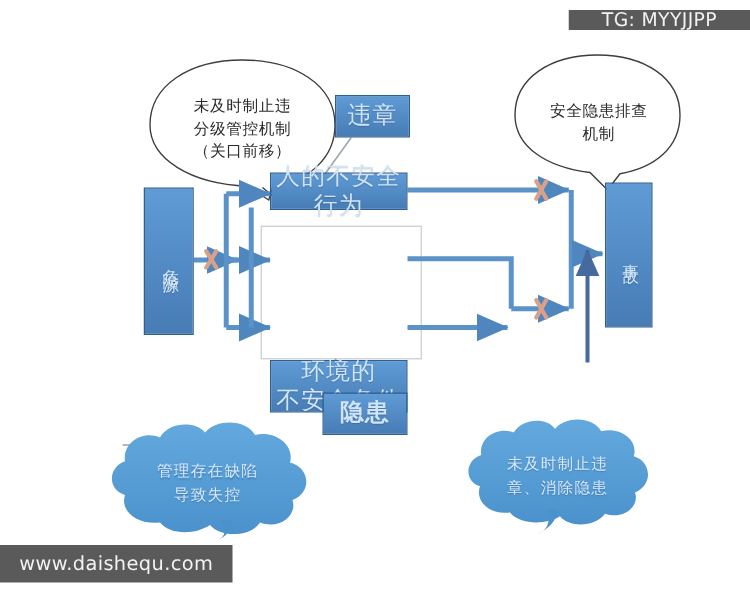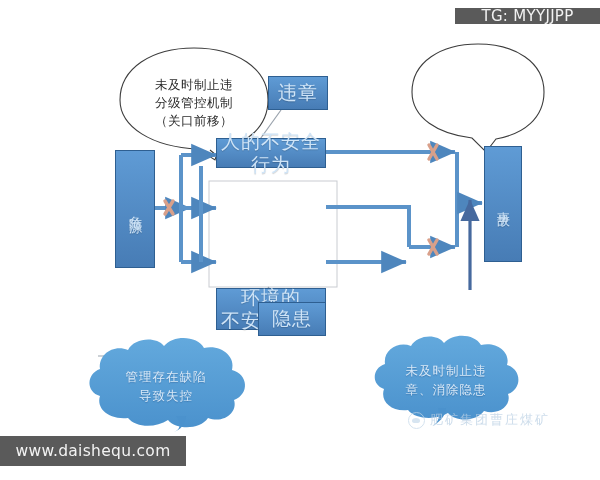--- a/index.html
+++ b/index.html
@@ -160,6 +160,8 @@
   <div class="callout-text" style="left:128px;top:76px;width:132px;">未及时制止违
 分级管控机制
 （关口前移）</div>
+  <div class="callout-text" style="left:420px;top:80px;width:118px;">安全隐患排查
+机制</div>
 
   <div class="box vert" style="left:115px;top:150px;width:40px;height:118px;">危险源</div>
 

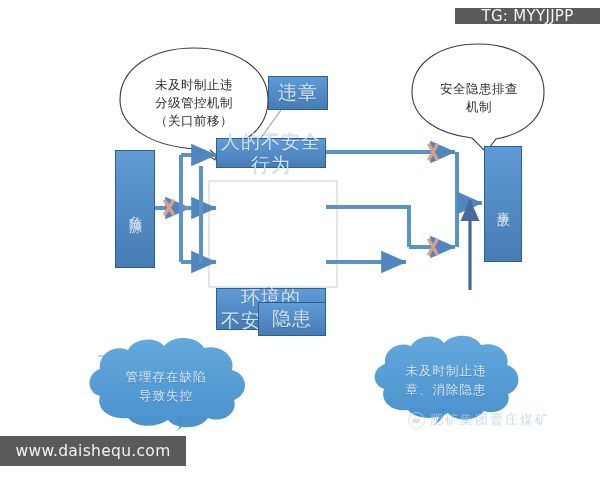--- a/index.html
+++ b/index.html
@@ -173,7 +173,7 @@
   <div class="box" style="left:216px;top:244px;width:110px;height:42px;white-space:pre-line;margin-top:44px;">环境的
 不安全条件</div>
 
-  <div class="box" style="left:258px;top:302px;width:68px;height:34px;">隐患</div>
+  <div class="box" style="left:258px;top:314px;width:68px;height:34px;font-weight:bold;">隐患</div>
 
   <div class="box vert" style="left:484px;top:146px;width:38px;height:116px;">事故</div>
 

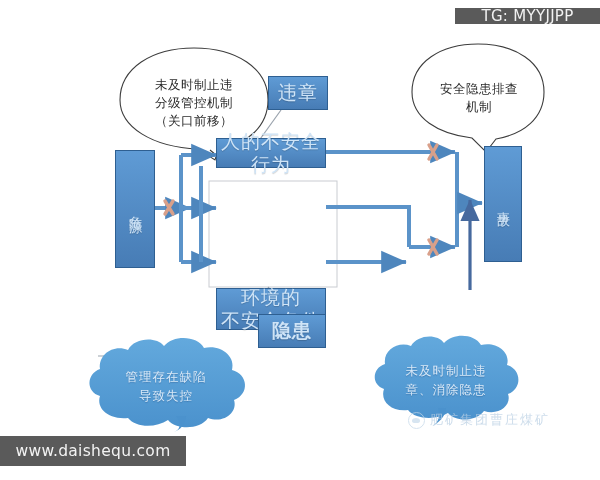--- a/index.html
+++ b/index.html
@@ -182,10 +182,6 @@
   <div class="cloud-text" style="left:390px;top:362px;width:112px;">未及时制止违
 章、消除隐患</div>
 
-  <div id="watermark">
-    <span class="wm-logo"></span>
-    <span>肥矿集团曹庄煤矿</span>
-  </div>
 
   <div class="banner" id="tg-banner">TG: MYYJJPP</div>
   <div class="banner" id="url-banner">www.daishequ.com</div>

